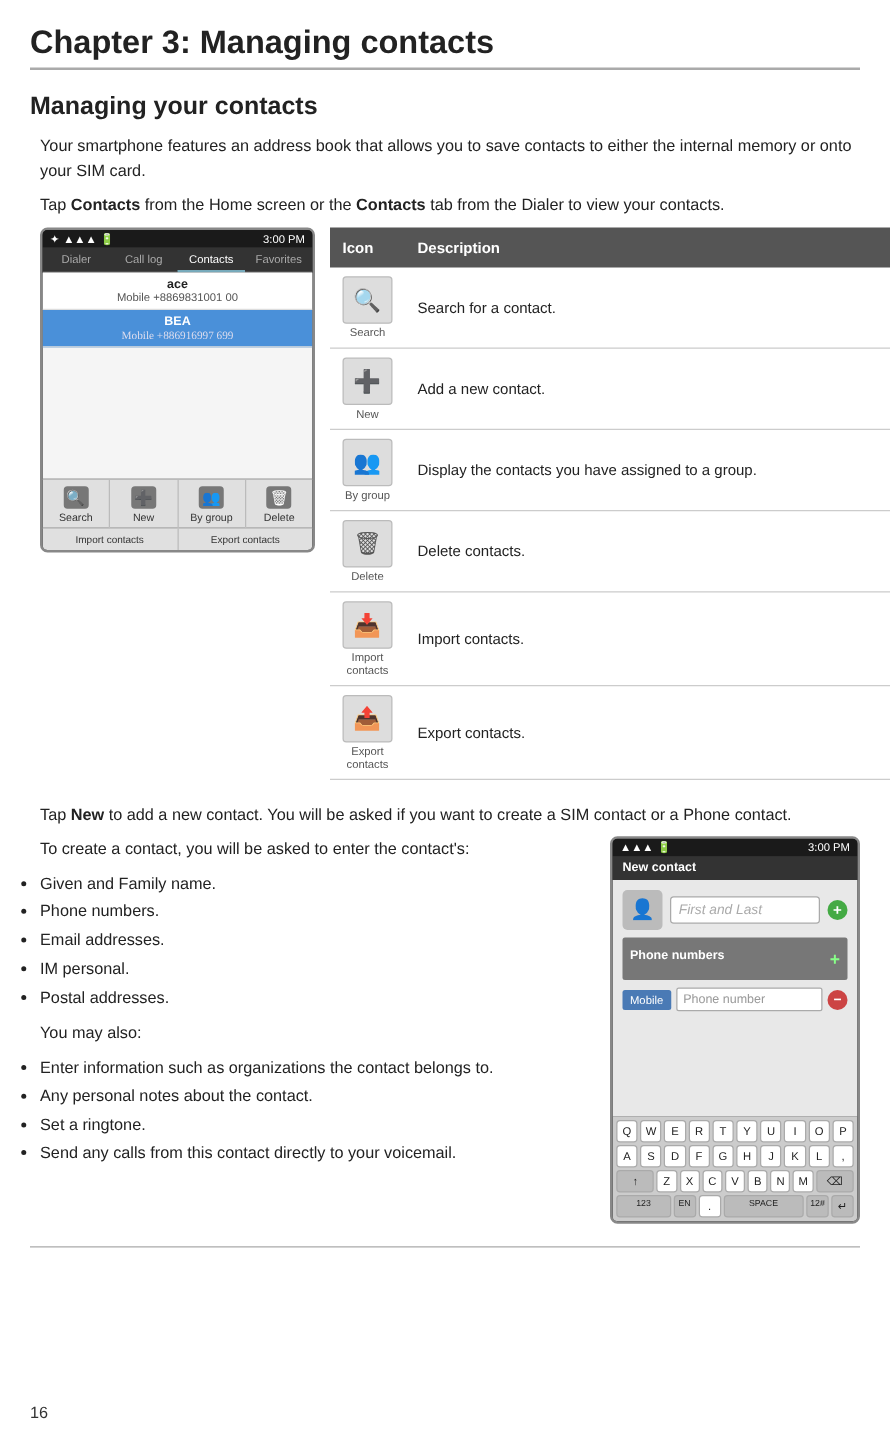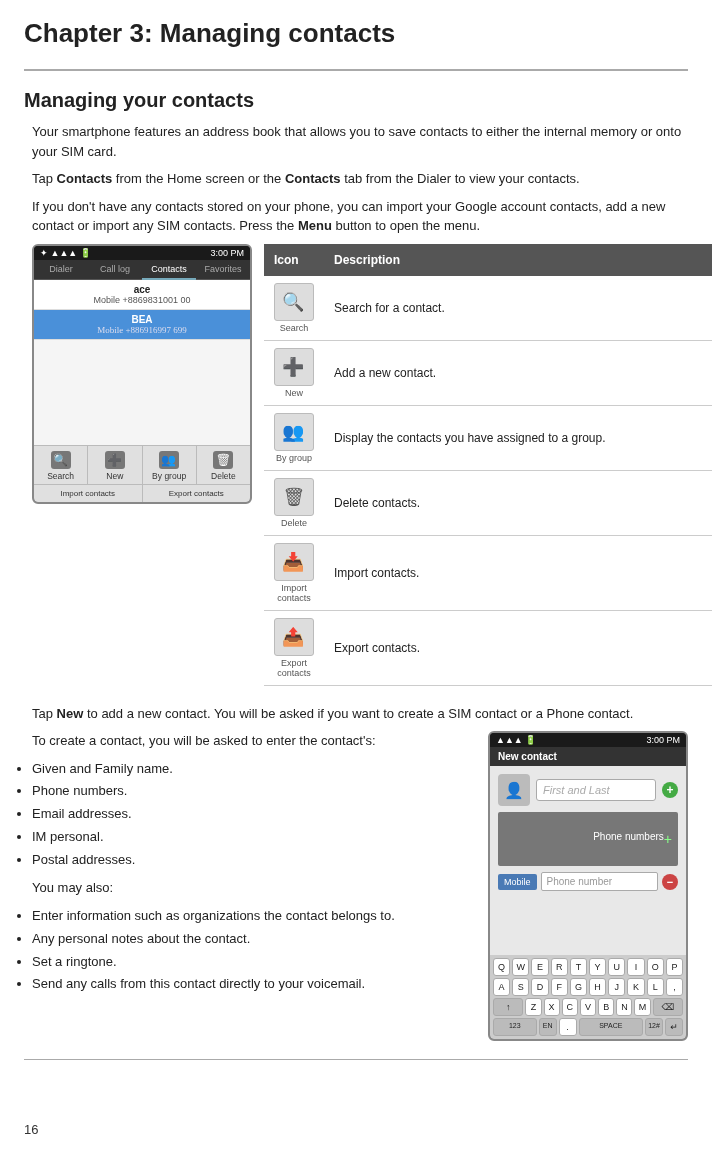--- a/index.html
+++ b/index.html
@@ -16,7 +16,7 @@
       font-size: 26px;
       font-weight: bold;
       border-bottom: 2px solid #aaa;
-      padding-bottom: 20px;
+      padding-bottom: 5px;
       margin-bottom: 18px;
     }
     h2.section-title {

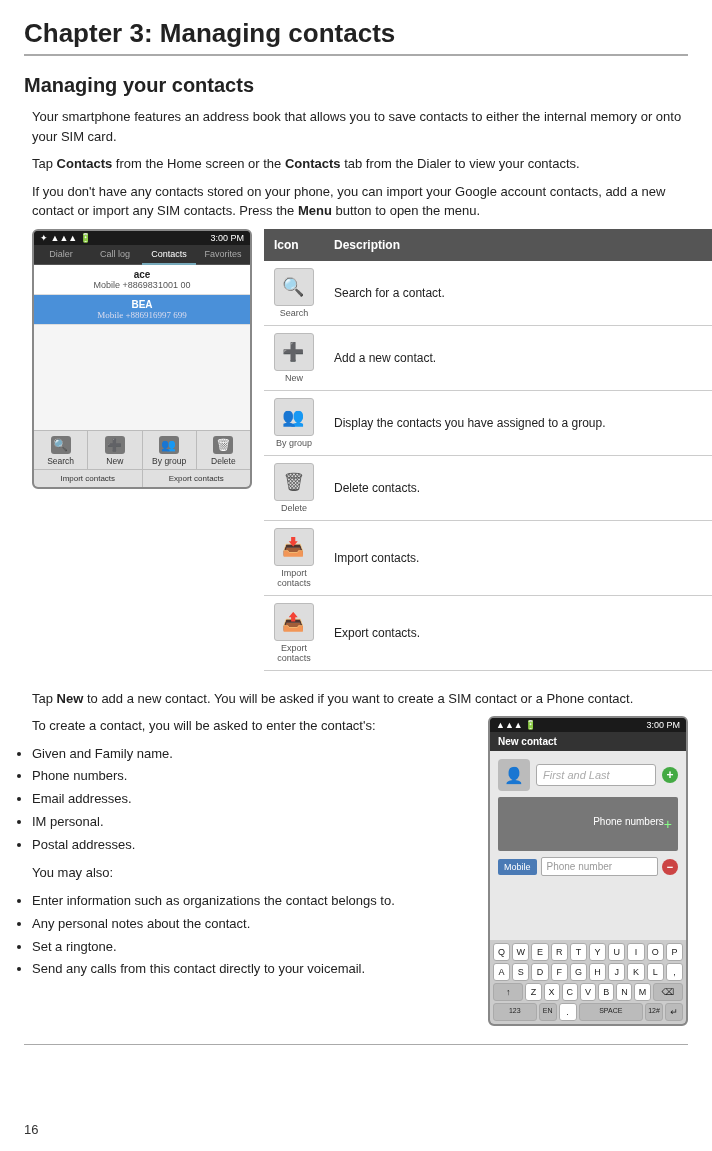--- a/index.html
+++ b/index.html
@@ -351,7 +351,6 @@
 <div class="section-body">
   <p>Your smartphone features an address book that allows you to save contacts to either the internal memory or onto your SIM card.</p>
   <p>Tap <span class="bold">Contacts</span> from the Home screen or the <span class="bold">Contacts</span> tab from the Dialer to view your contacts.</p>
-  <p>If you don't have any contacts stored on your phone, you can import your Google account contacts, add a new contact or import any SIM contacts. Press the <span class="bold">Menu</span> button to open the menu.</p>
 
   <div class="contacts-table-area">
 

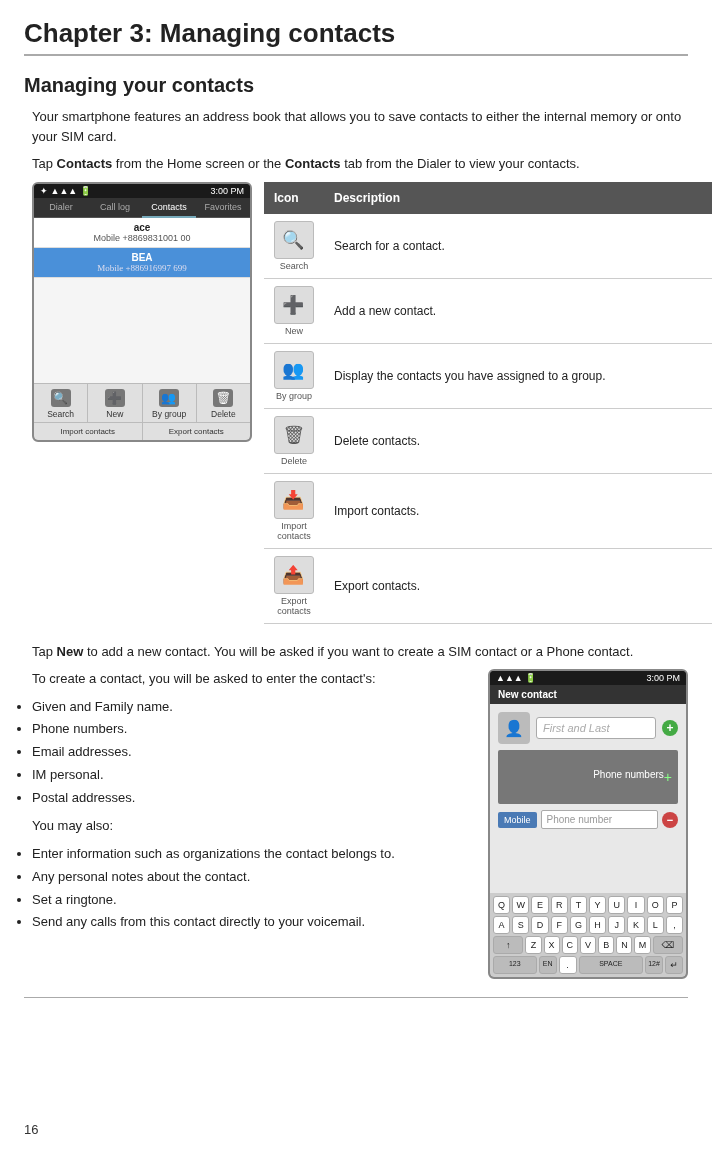--- a/index.html
+++ b/index.html
@@ -263,10 +263,11 @@
       background: #777;
       color: #fff;
       font-size: 10px;
-      padding: 19px 6px;
+      padding: 9px 6px;
       border-radius: 2px;
       display: flex;
-      justify-content: flex-end;
+      justify-content: space-between;
+      font-weight: bold;
     }
     .nc-phone-row {
       display: flex;

